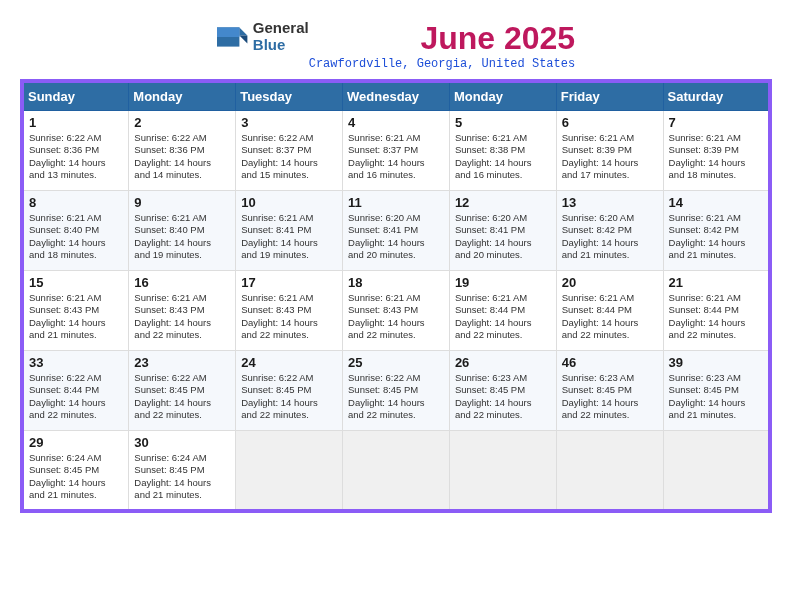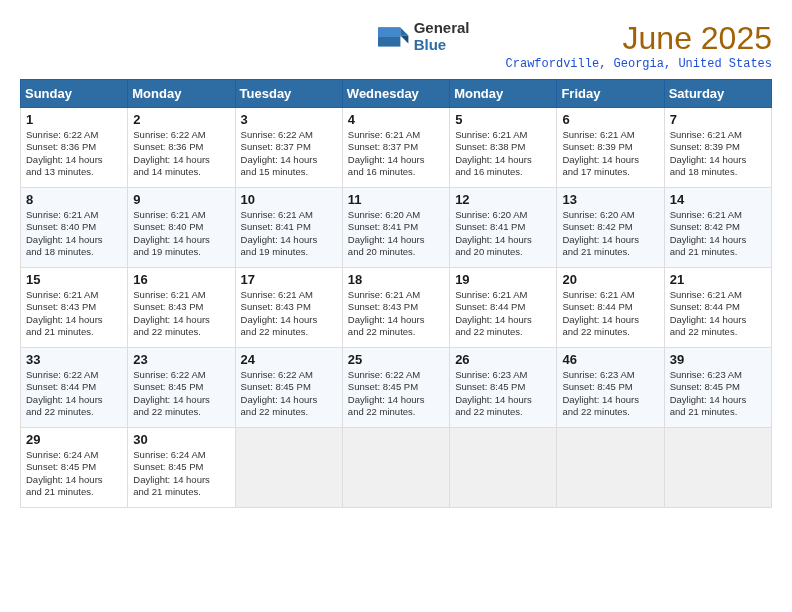--- a/index.html
+++ b/index.html
@@ -12,10 +12,9 @@
     }
     .header-area {
       display: flex;
-      justify-content: flex-end;
+      justify-content: center;
       align-items: flex-start;
       margin-bottom: 8px;
-      gap: 36px;
     }
     .logo {
       display: flex;

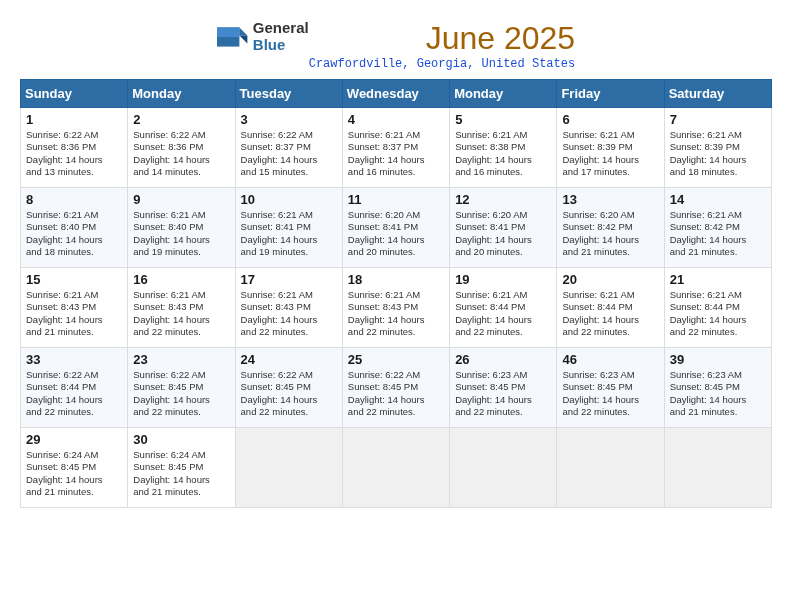--- a/index.html
+++ b/index.html
@@ -39,8 +39,8 @@
     }
     .month-title {
       font-size: 32px;
-      font-weight: normal;
-      color: #a16207;
+      font-weight: bold;
+      color: #be185d;
     }
     .location-title {
       font-size: 12px;

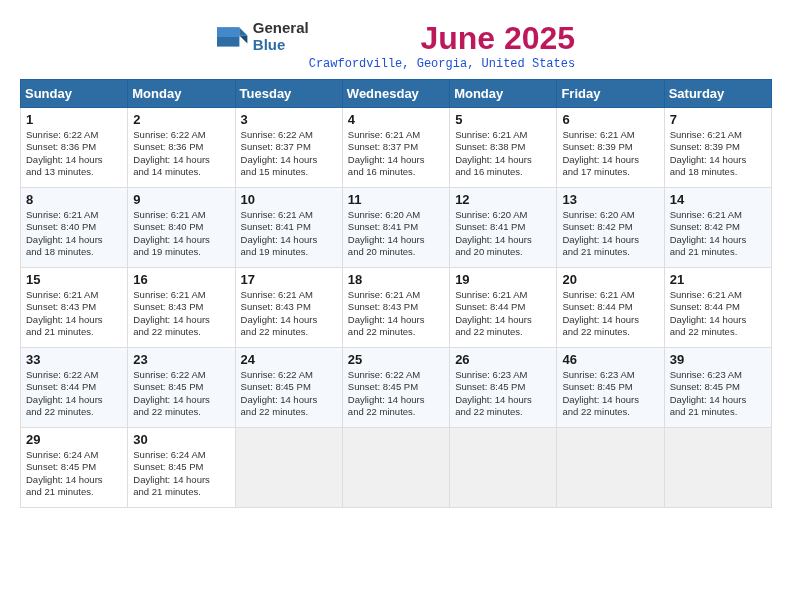--- a/index.html
+++ b/index.html
@@ -50,7 +50,7 @@
     .calendar-table {
       width: 100%;
       border-collapse: collapse;
-      border: 1px solid #8b5cf6;
+      border: 4px solid #8b5cf6;
     }
     .calendar-table th {
       background-color: #2e6da4;

